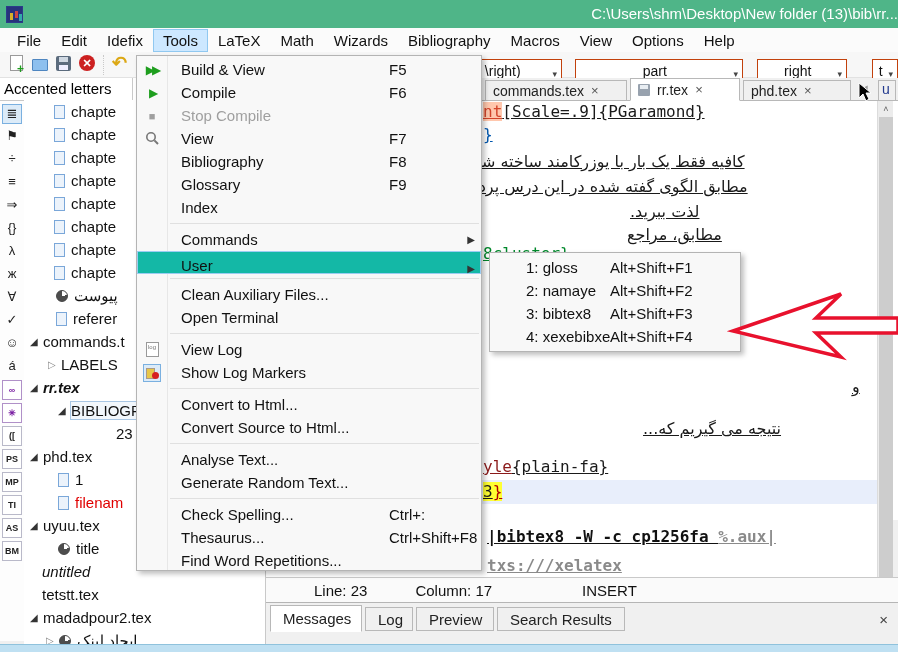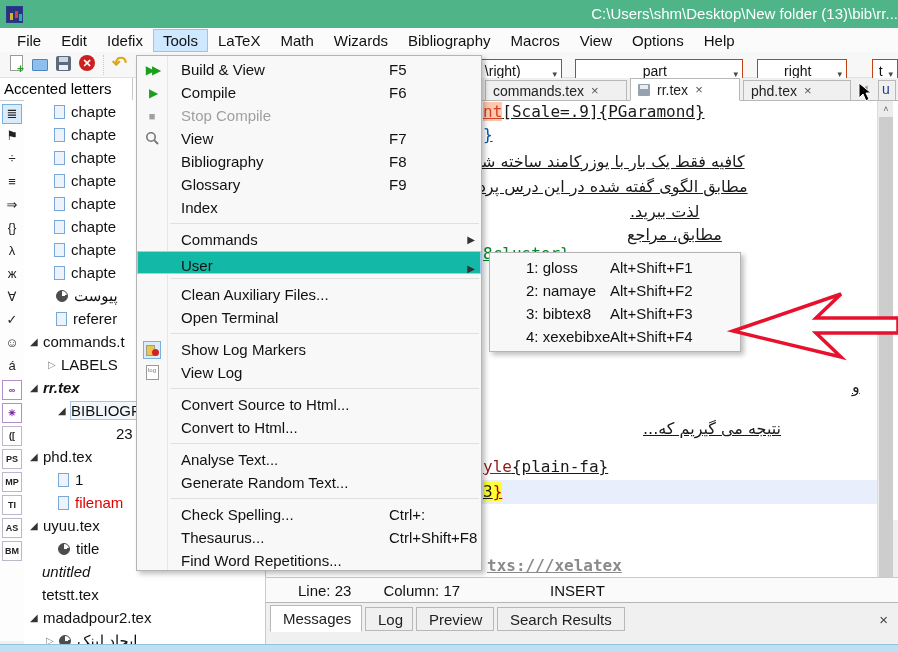--- a/index.html
+++ b/index.html
@@ -414,18 +414,18 @@
       <div class="menu-sep"></div>
       <div class="menu-item">
         <span class="mi-icon">
+          <div class="logicon">log</div>
+        </span>
+        <span class="mi-label">View Log</span>
+      </div>
+      <div class="menu-item">
+        <span class="mi-icon">
           <div class="markicon">
             <i></i>
             <b></b>
           </div>
         </span>
         <span class="mi-label">Show Log Markers</span>
-      </div>
-      <div class="menu-item">
-        <span class="mi-icon">
-          <div class="logicon">log</div>
-        </span>
-        <span class="mi-label">View Log</span>
       </div>
       <div class="menu-sep"></div>
       <div class="menu-item">

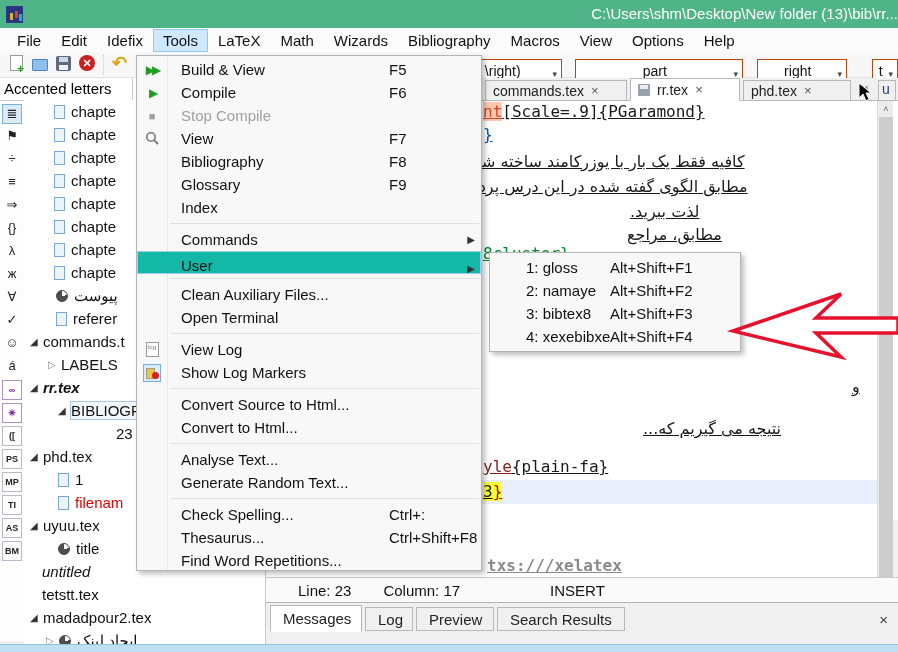--- a/index.html
+++ b/index.html
@@ -430,11 +430,11 @@
       <div class="menu-sep"></div>
       <div class="menu-item">
         <span class="mi-icon"></span>
+        <span class="mi-label">Convert to Html...</span>
+      </div>
+      <div class="menu-item">
+        <span class="mi-icon"></span>
         <span class="mi-label">Convert Source to Html...</span>
-      </div>
-      <div class="menu-item">
-        <span class="mi-icon"></span>
-        <span class="mi-label">Convert to Html...</span>
       </div>
       <div class="menu-sep"></div>
       <div class="menu-item">

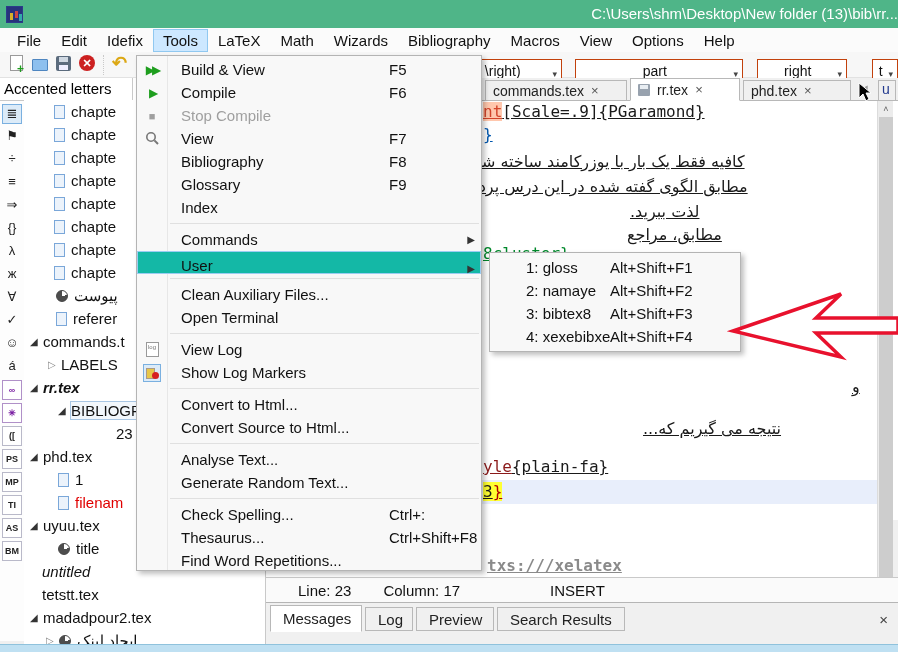--- a/index.html
+++ b/index.html
@@ -336,6 +336,7 @@
       <div class="edline" dir="rtl" style="left: 377px; top: 318px; font-family: &quot;DejaVu Sans&quot;, sans-serif;"><span style="color: rgb(26, 26, 26);">نتیجه می گیریم که...</span></div>
       <div class="edline" style="left: 217px; top: 356px;"><span style="color: rgb(139, 26, 26);">yle</span><span style="color: rgb(26, 26, 26);">{plain-fa}</span></div>
       <div class="edline" style="left: 217px; top: 381px;"><span style="color: rgb(26, 26, 26); background: rgb(255, 255, 51);">3</span><span style="color: rgb(176, 0, 0); background: rgb(255, 255, 51);">}</span></div>
+      <div class="edline" style="left: 221px; top: 426px;"><span style="color: rgb(17, 17, 17); font-weight: bold;">|bibtex8 -W -c cp1256fa </span><span style="color: rgb(138, 138, 138); font-weight: bold;">%.aux|</span></div>
       <div class="edline" style="left: 221px; top: 455px;"><span style="color: rgb(138, 138, 138); font-weight: bold;">txs:///xelatex</span></div>
     </div>
 

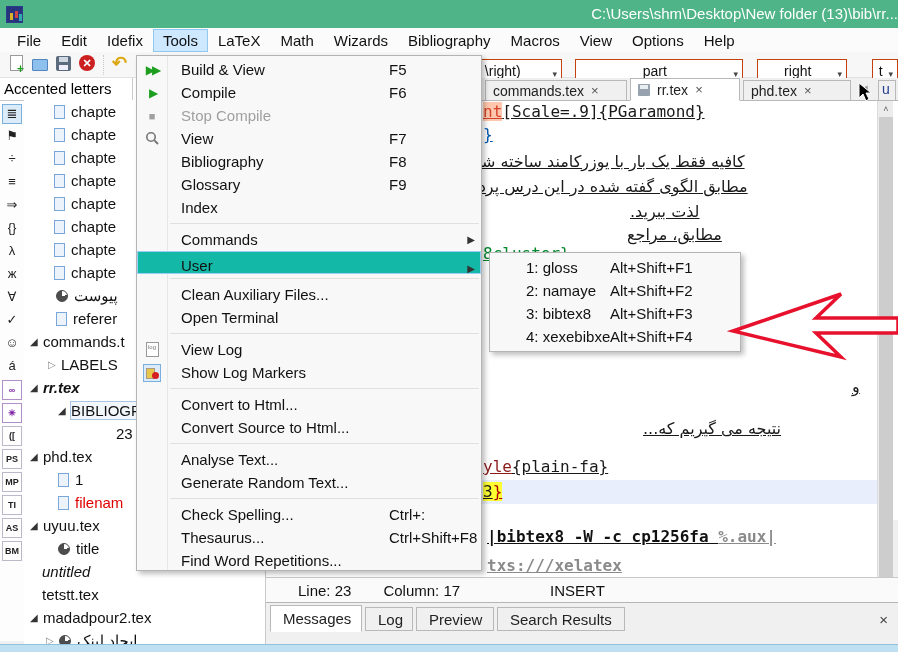--- a/index.html
+++ b/index.html
@@ -107,7 +107,7 @@
 
   
   #statusline { position:absolute; left:266px; top:577px; width:632px; height:26px; background:#fafafa; border-top:1px solid #c9c9c9; border-bottom:1px solid #b5b5b5; display:flex; align-items:center; font-size:15px; color:#111; }
-  #statusline .st { margin-left:32px; }
+  #statusline .st { margin-left:48px; }
   #statusline .st.mode { margin-left:90px; }
   #bottombar { position:absolute; left:266px; top:603px; width:632px; height:40px; background:#f0f0f0; }
   .btab { position:absolute; top:4px; height:24px; border:1px solid #b8b8b8; background:#f0f0f0; font-size:15px; display:flex; align-items:center; padding:0 12px; color:#222; }

